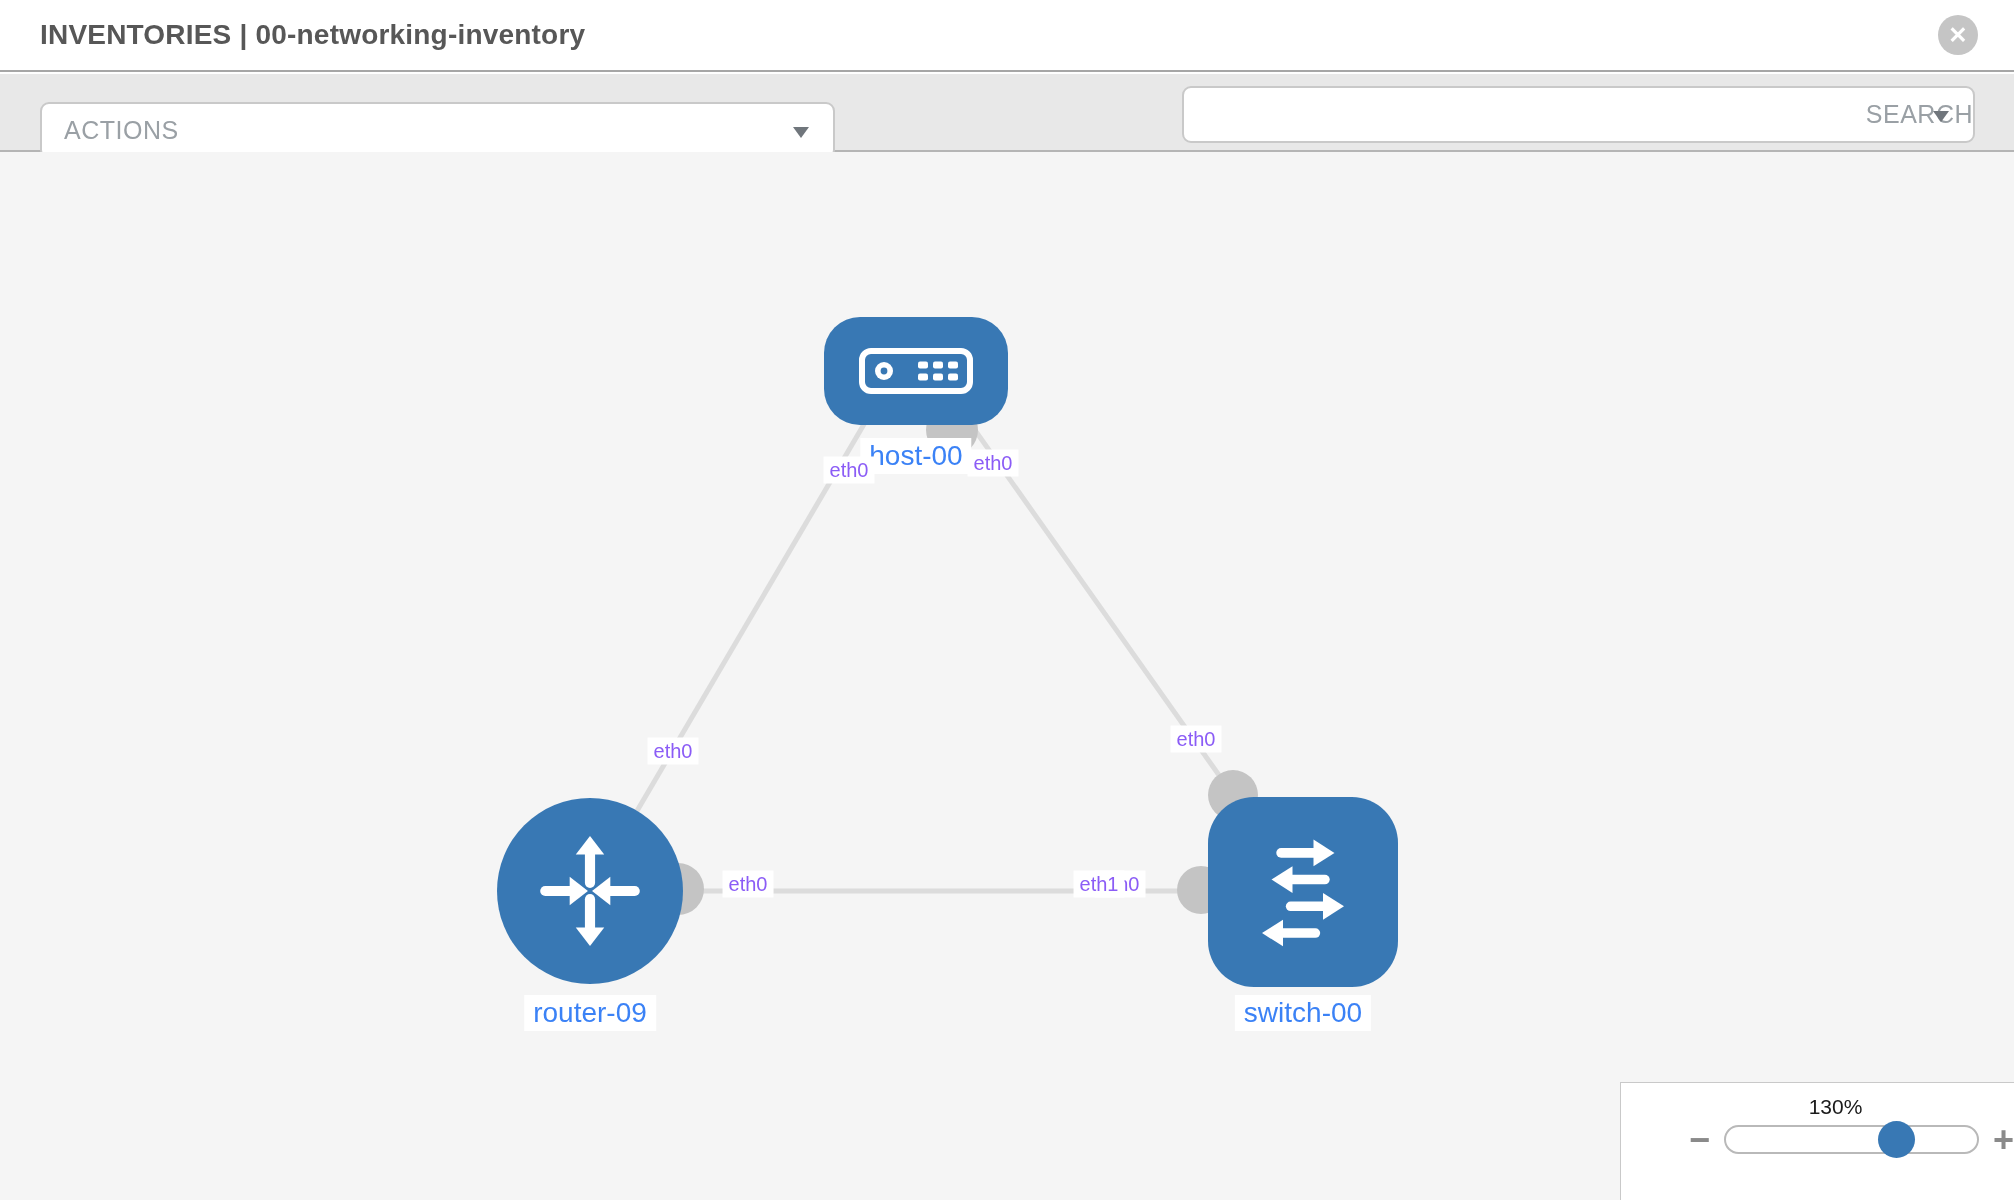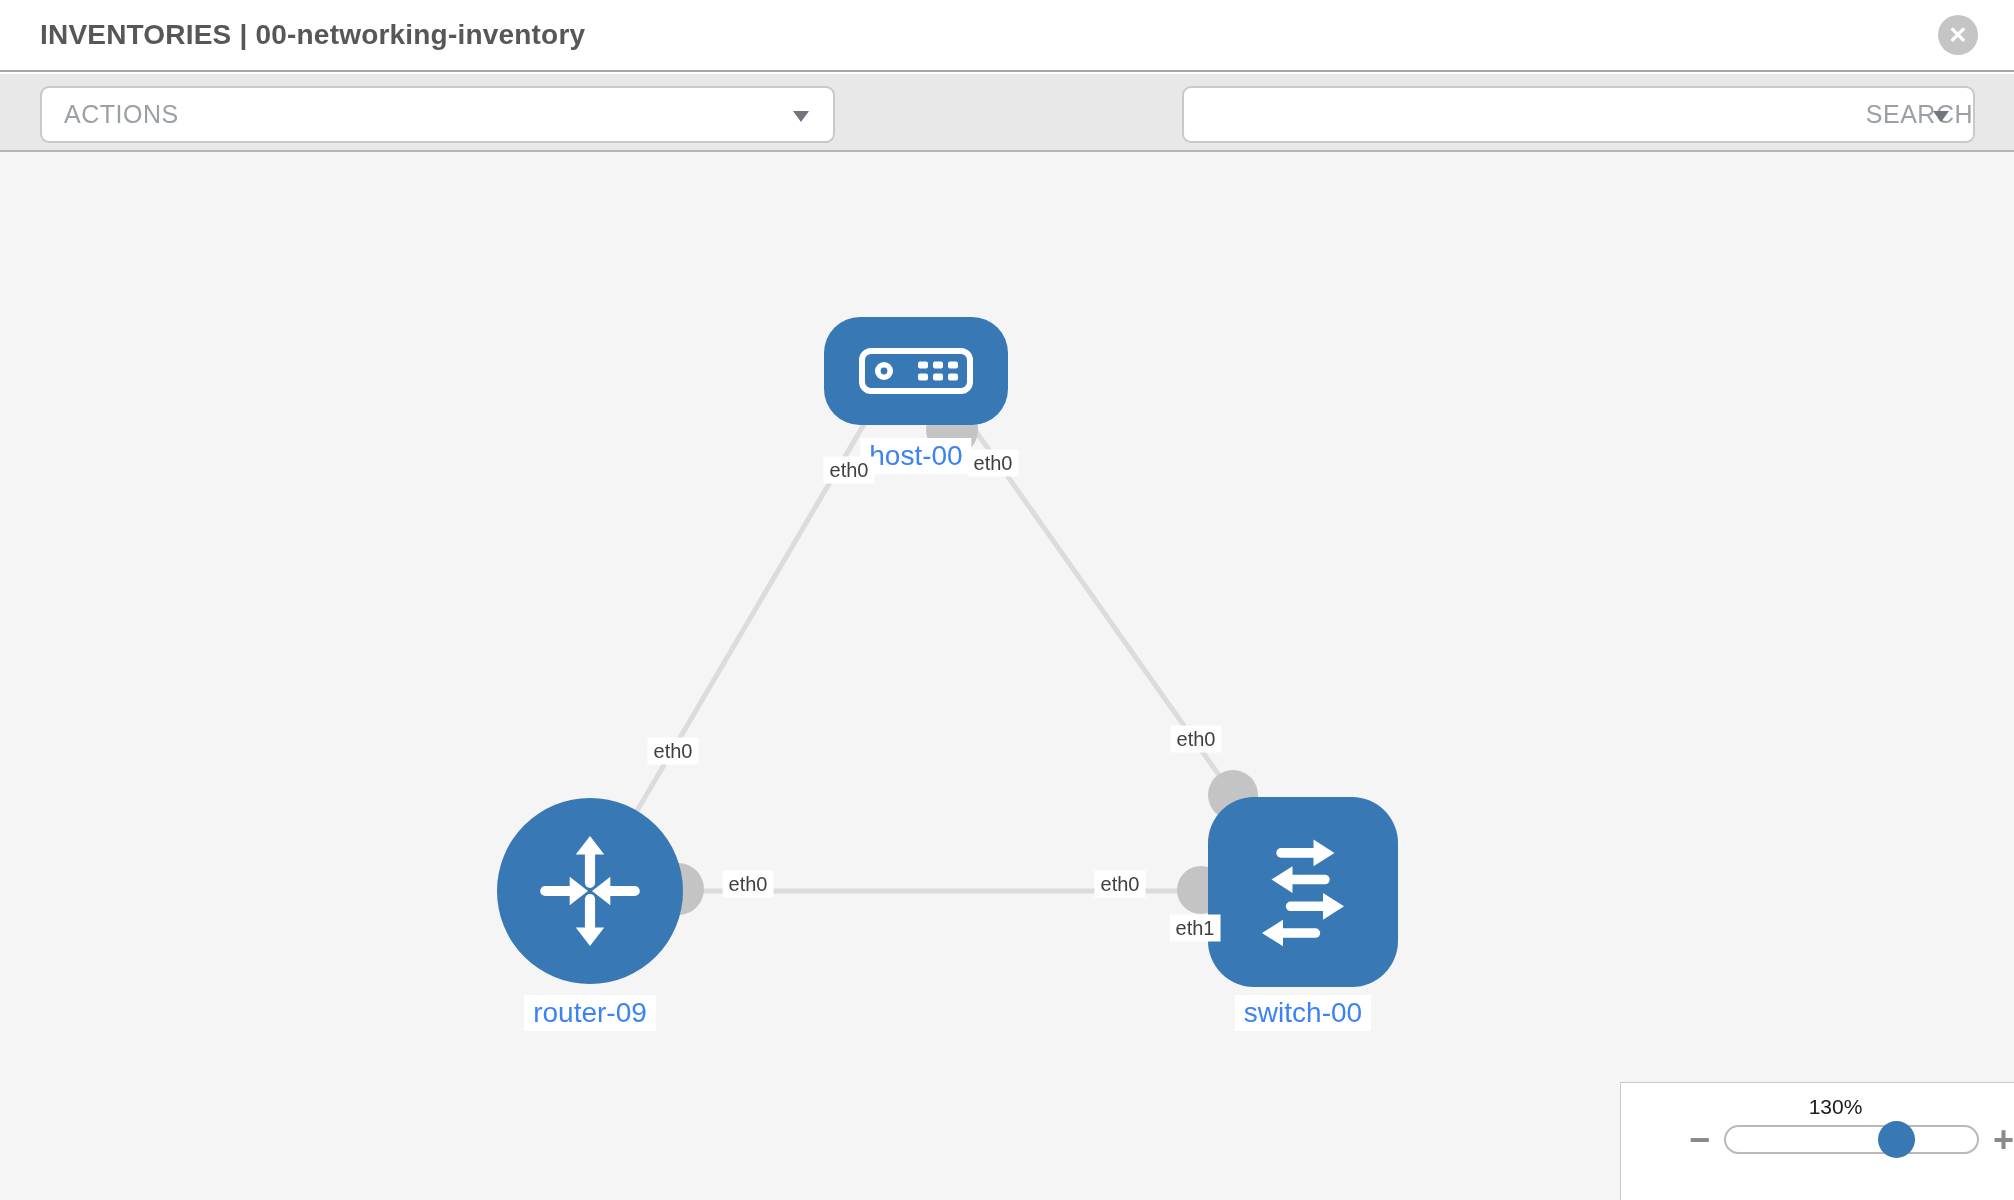--- a/index.html
+++ b/index.html
@@ -24,7 +24,7 @@
   .caret { position:absolute; right:24px; top:23px; width:0; height:0;
            border-left:8px solid transparent; border-right:8px solid transparent;
            border-top:11px solid #70767c; }
-  .actions-select { left:40px; width:795px; }
+  .actions-select { left:40px; width:795px;margin-top:16px; }
   .search-select  { left:1182px; width:793px;justify-content:flex-end; }
   .tool-icon { position:absolute; top:96px; width:40px; height:40px; cursor:pointer; }
   .wrench-pos { left:1046px; } .key-pos { left:1114px; }

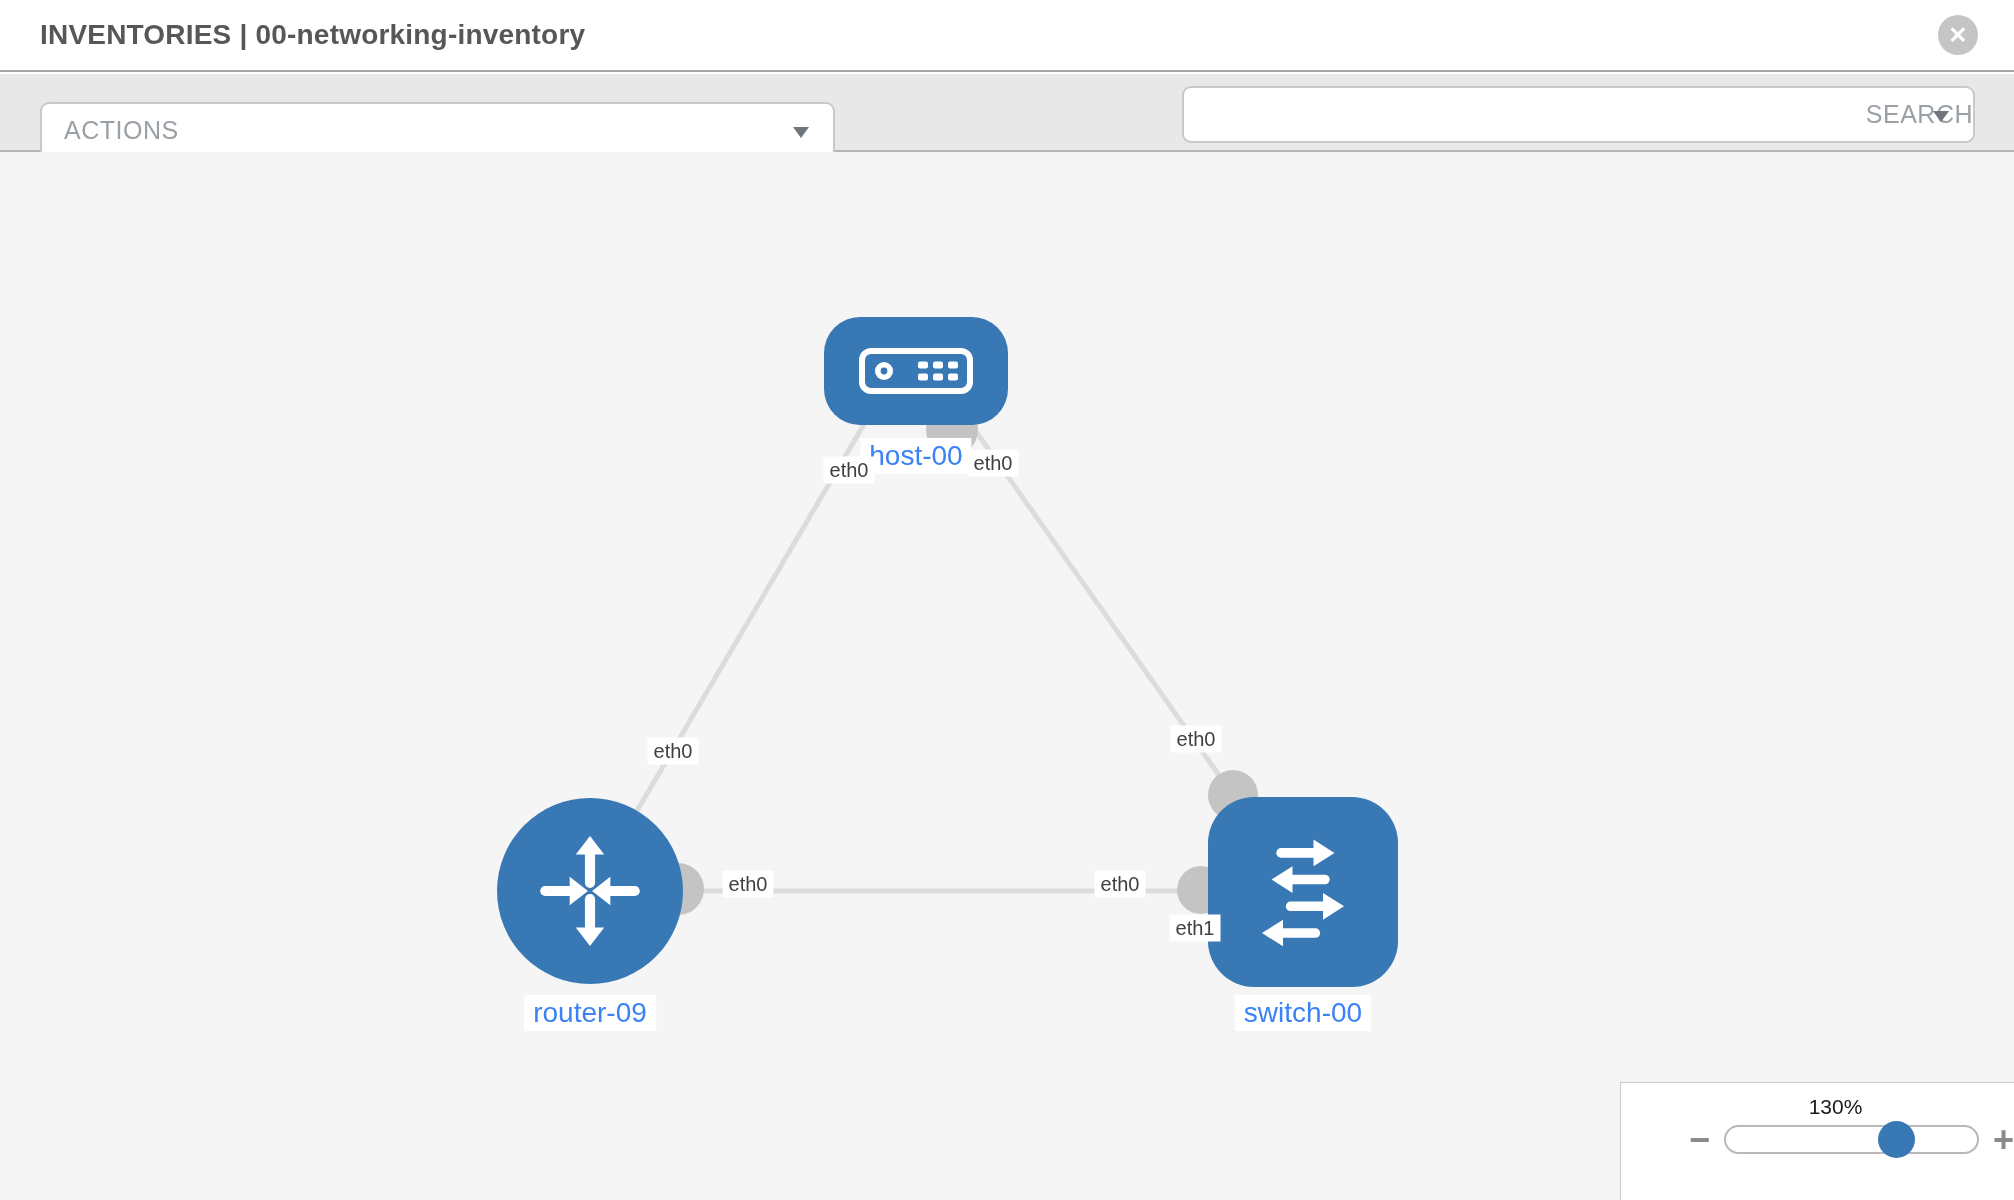--- a/index.html
+++ b/index.html
@@ -40,7 +40,7 @@
 
   .nlabel { position:absolute; transform:translate(-50%,-50%); background:#fff; color:#3b82f6;
             font-size:28px; padding:2px 9px; white-space:nowrap; }
-  .ilabel { position:absolute; transform:translate(-50%,-50%); background:#fff; color:#404040;
+  .ilabel { position:absolute; transform:translate(-50%,-50%); background:#fff; color:#8b5cf6;
             font-size:20px; padding:2px 6px; white-space:nowrap; }
 
   

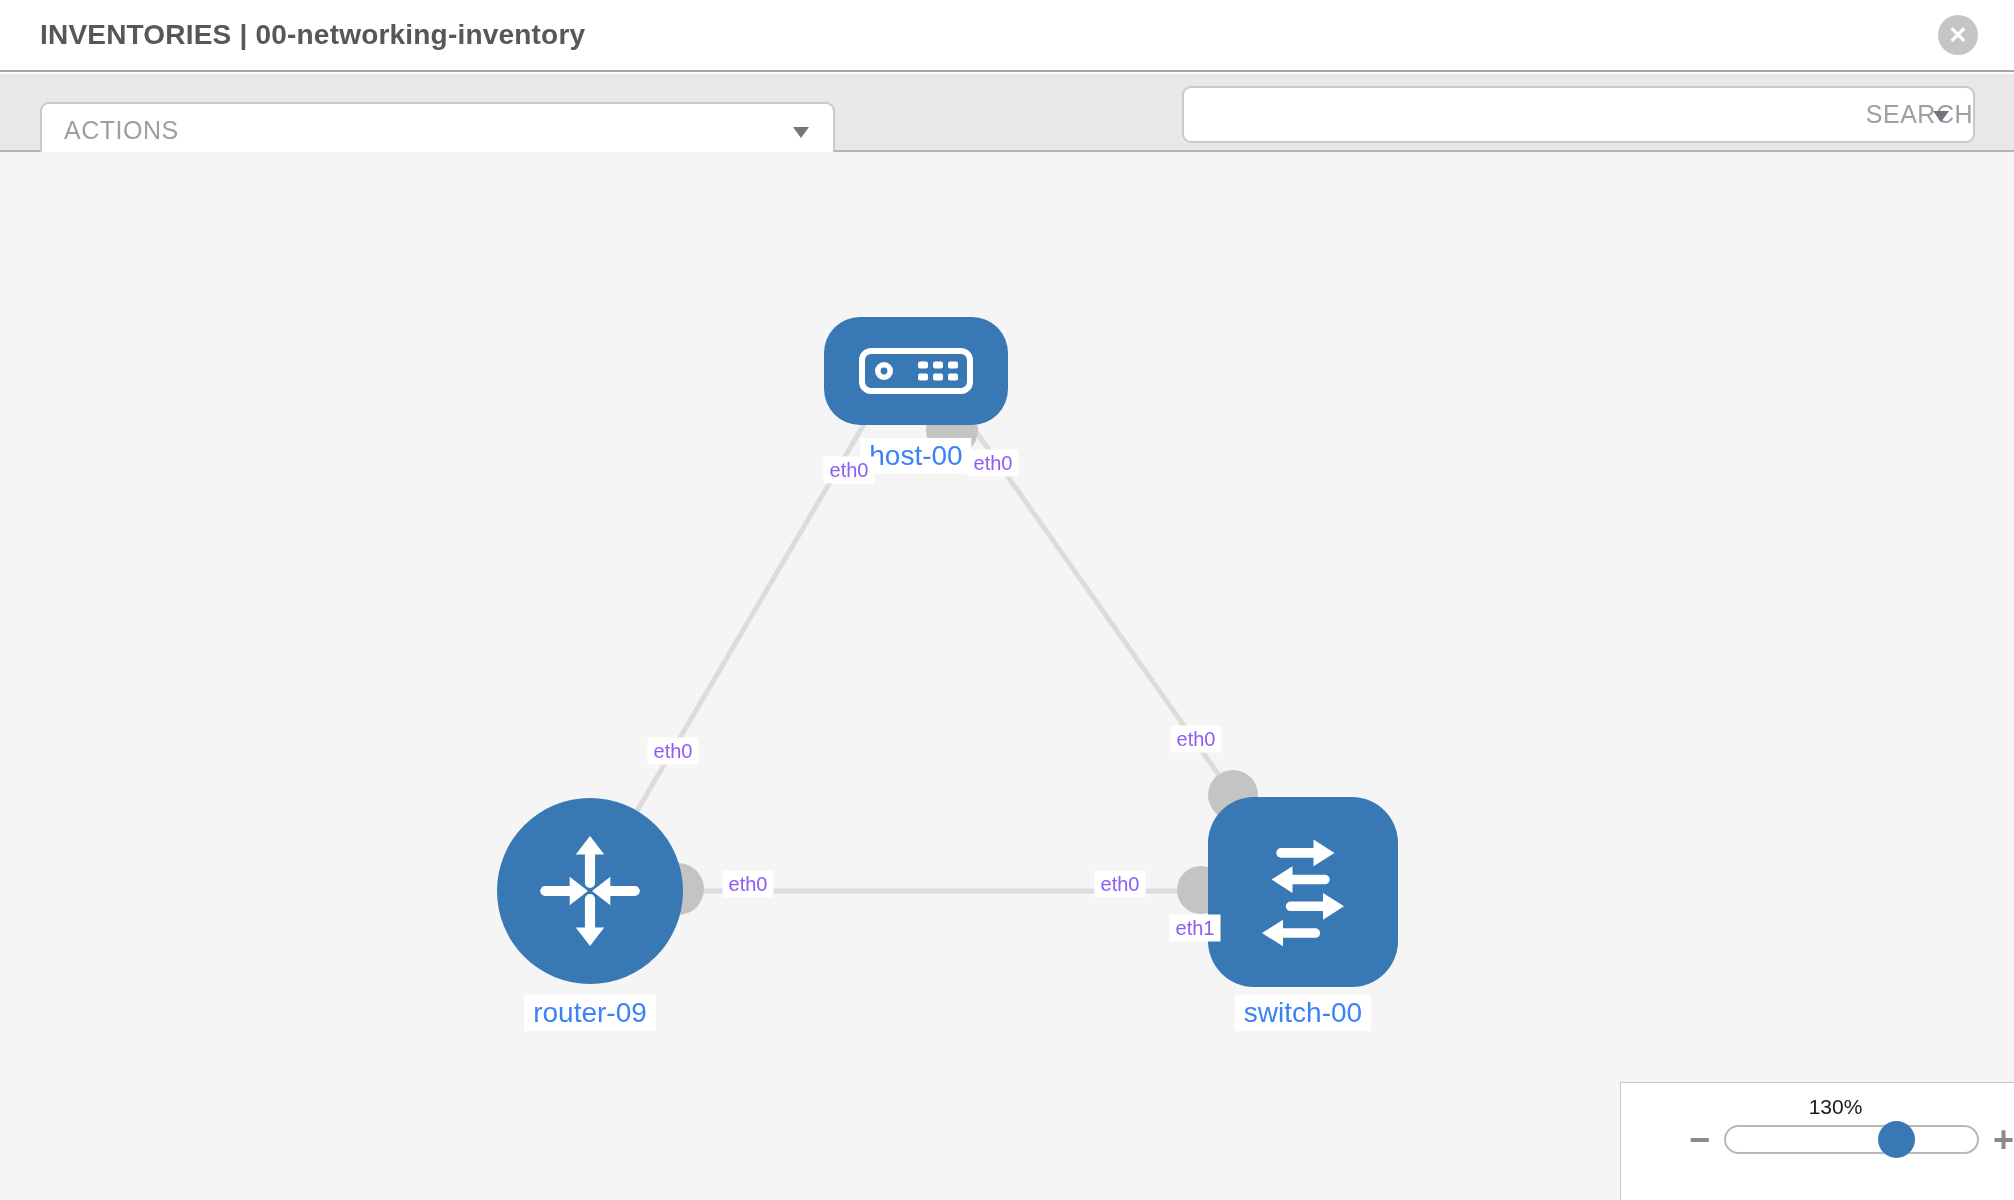--- a/index.html
+++ b/index.html
@@ -164,7 +164,7 @@
     <div class="ilabel" style="left:1196px; top:587px;">eth0</div>
     <div class="ilabel" style="left:748px;  top:732px;">eth0</div>
     <div class="ilabel" style="left:1120px; top:732px;">eth0</div>
-    <div class="ilabel" style="left:1195px; top:732px;margin-top:44px;">eth1</div>
+    <div class="ilabel" style="left:1099px; top:732px;">eth1</div>
 
     <div class="zoom-panel">
       <div class="zoom-level">130%</div>

